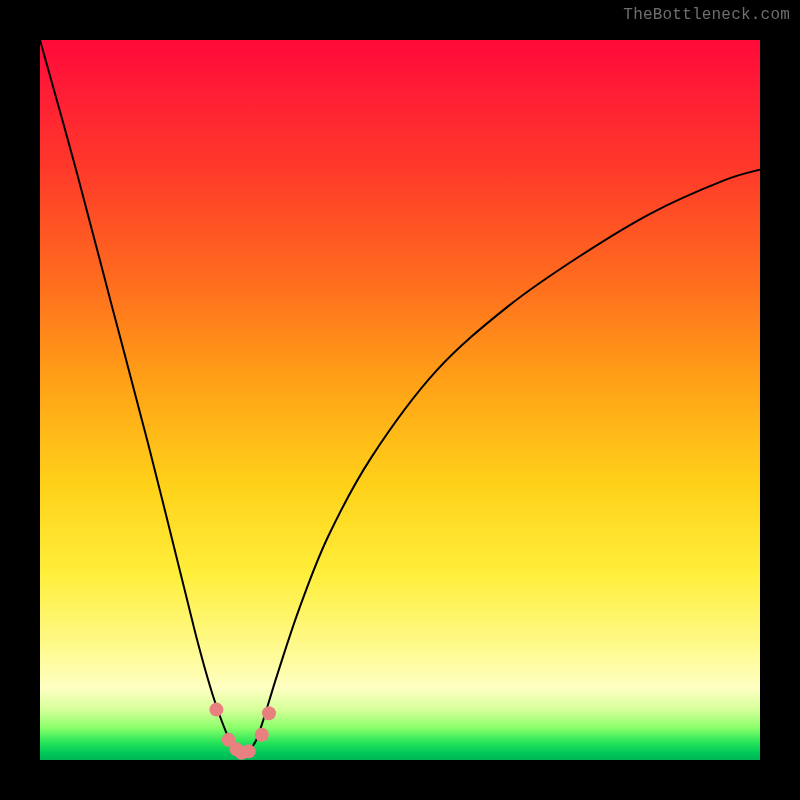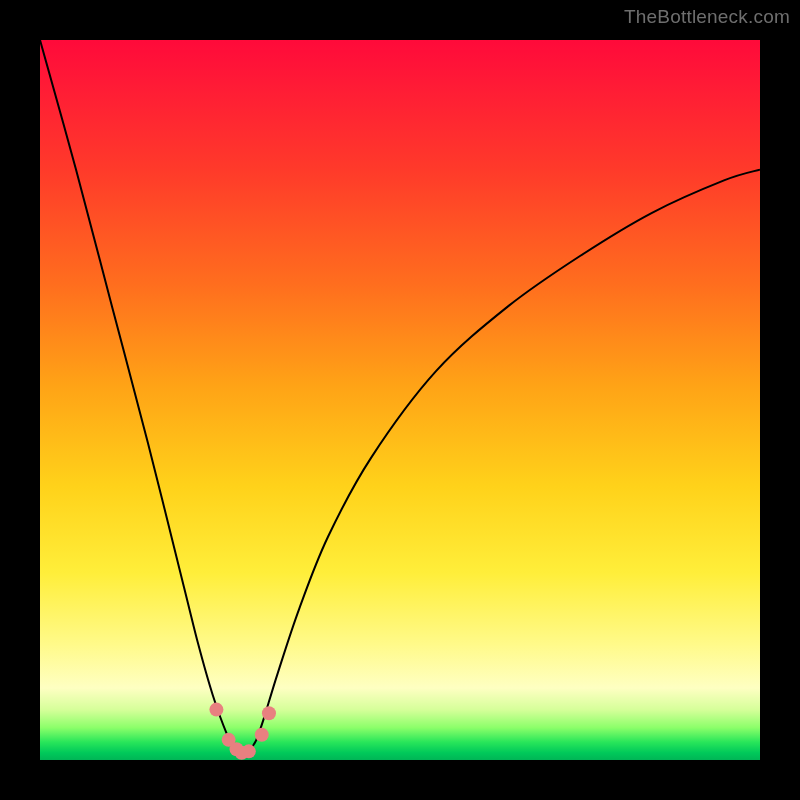--- a/index.html
+++ b/index.html
@@ -46,8 +46,9 @@
     top: 6px;
     right: 10px;
     color: #6e6e6e;
-    font-size: 19px;
+    font-size: 16px;
     letter-spacing: 0.2px;
+    font-family: Liberation Mono, monospace;
   }
   .svg-layer {
     position: absolute;

